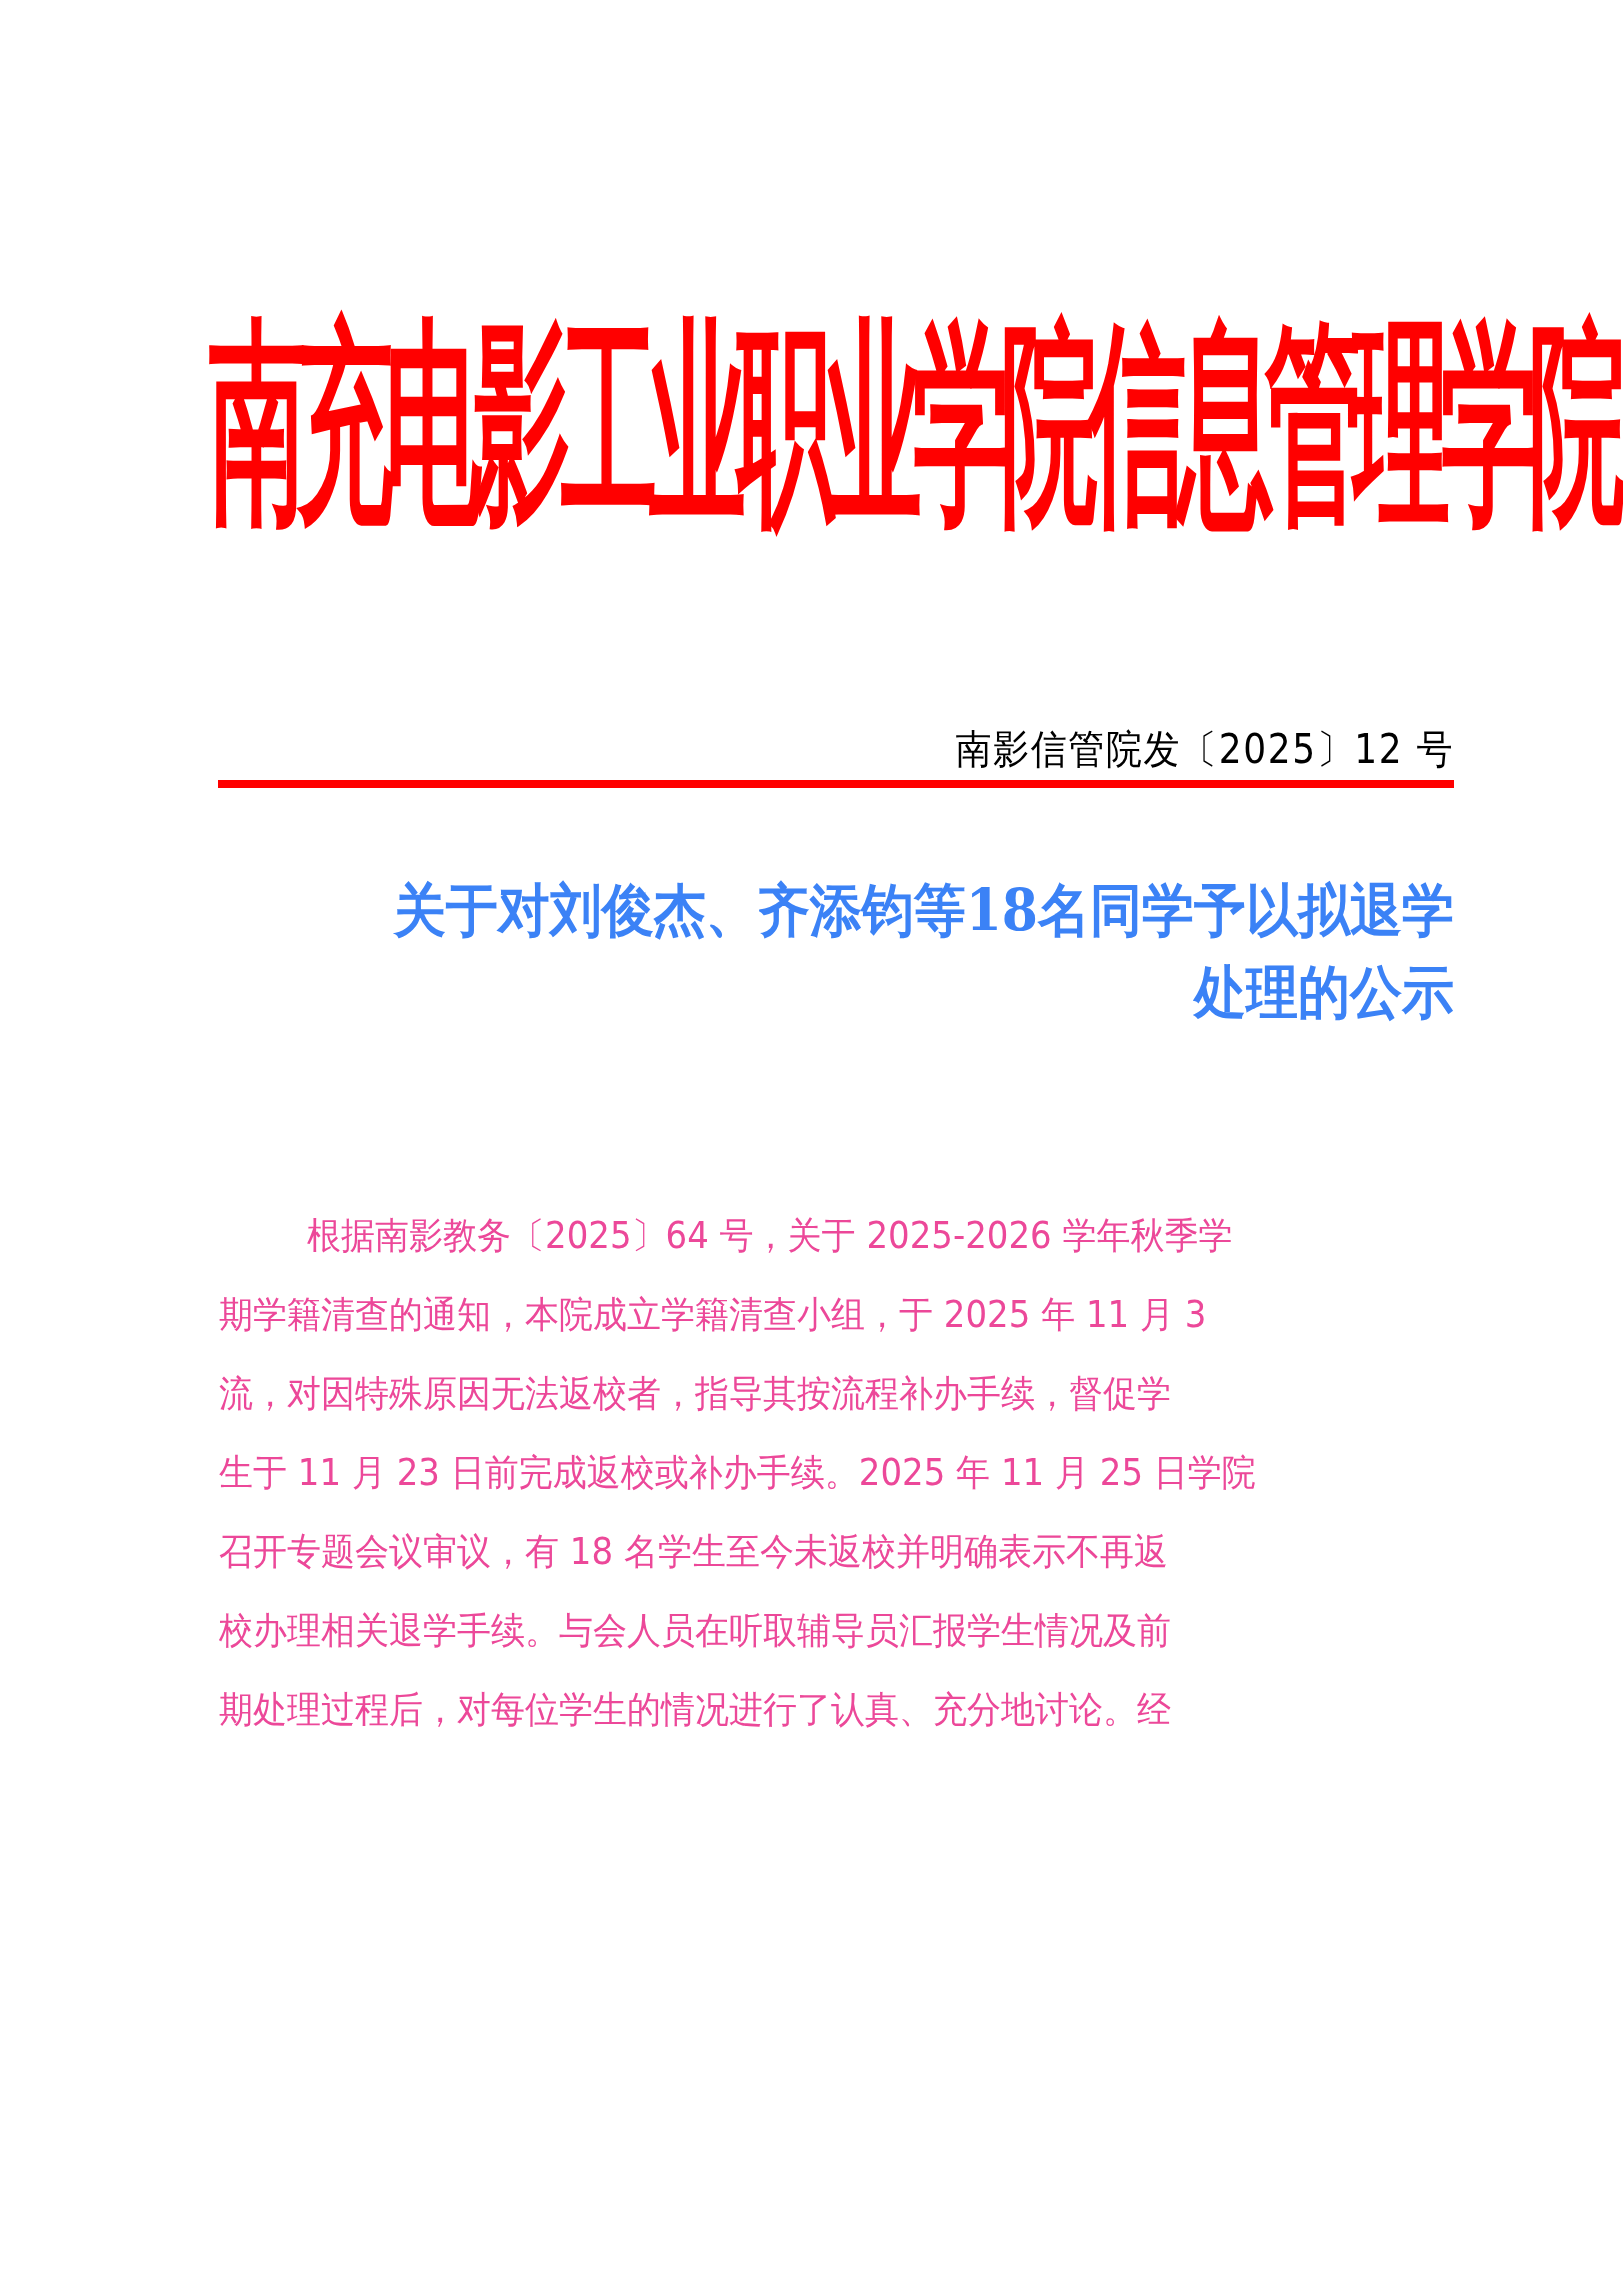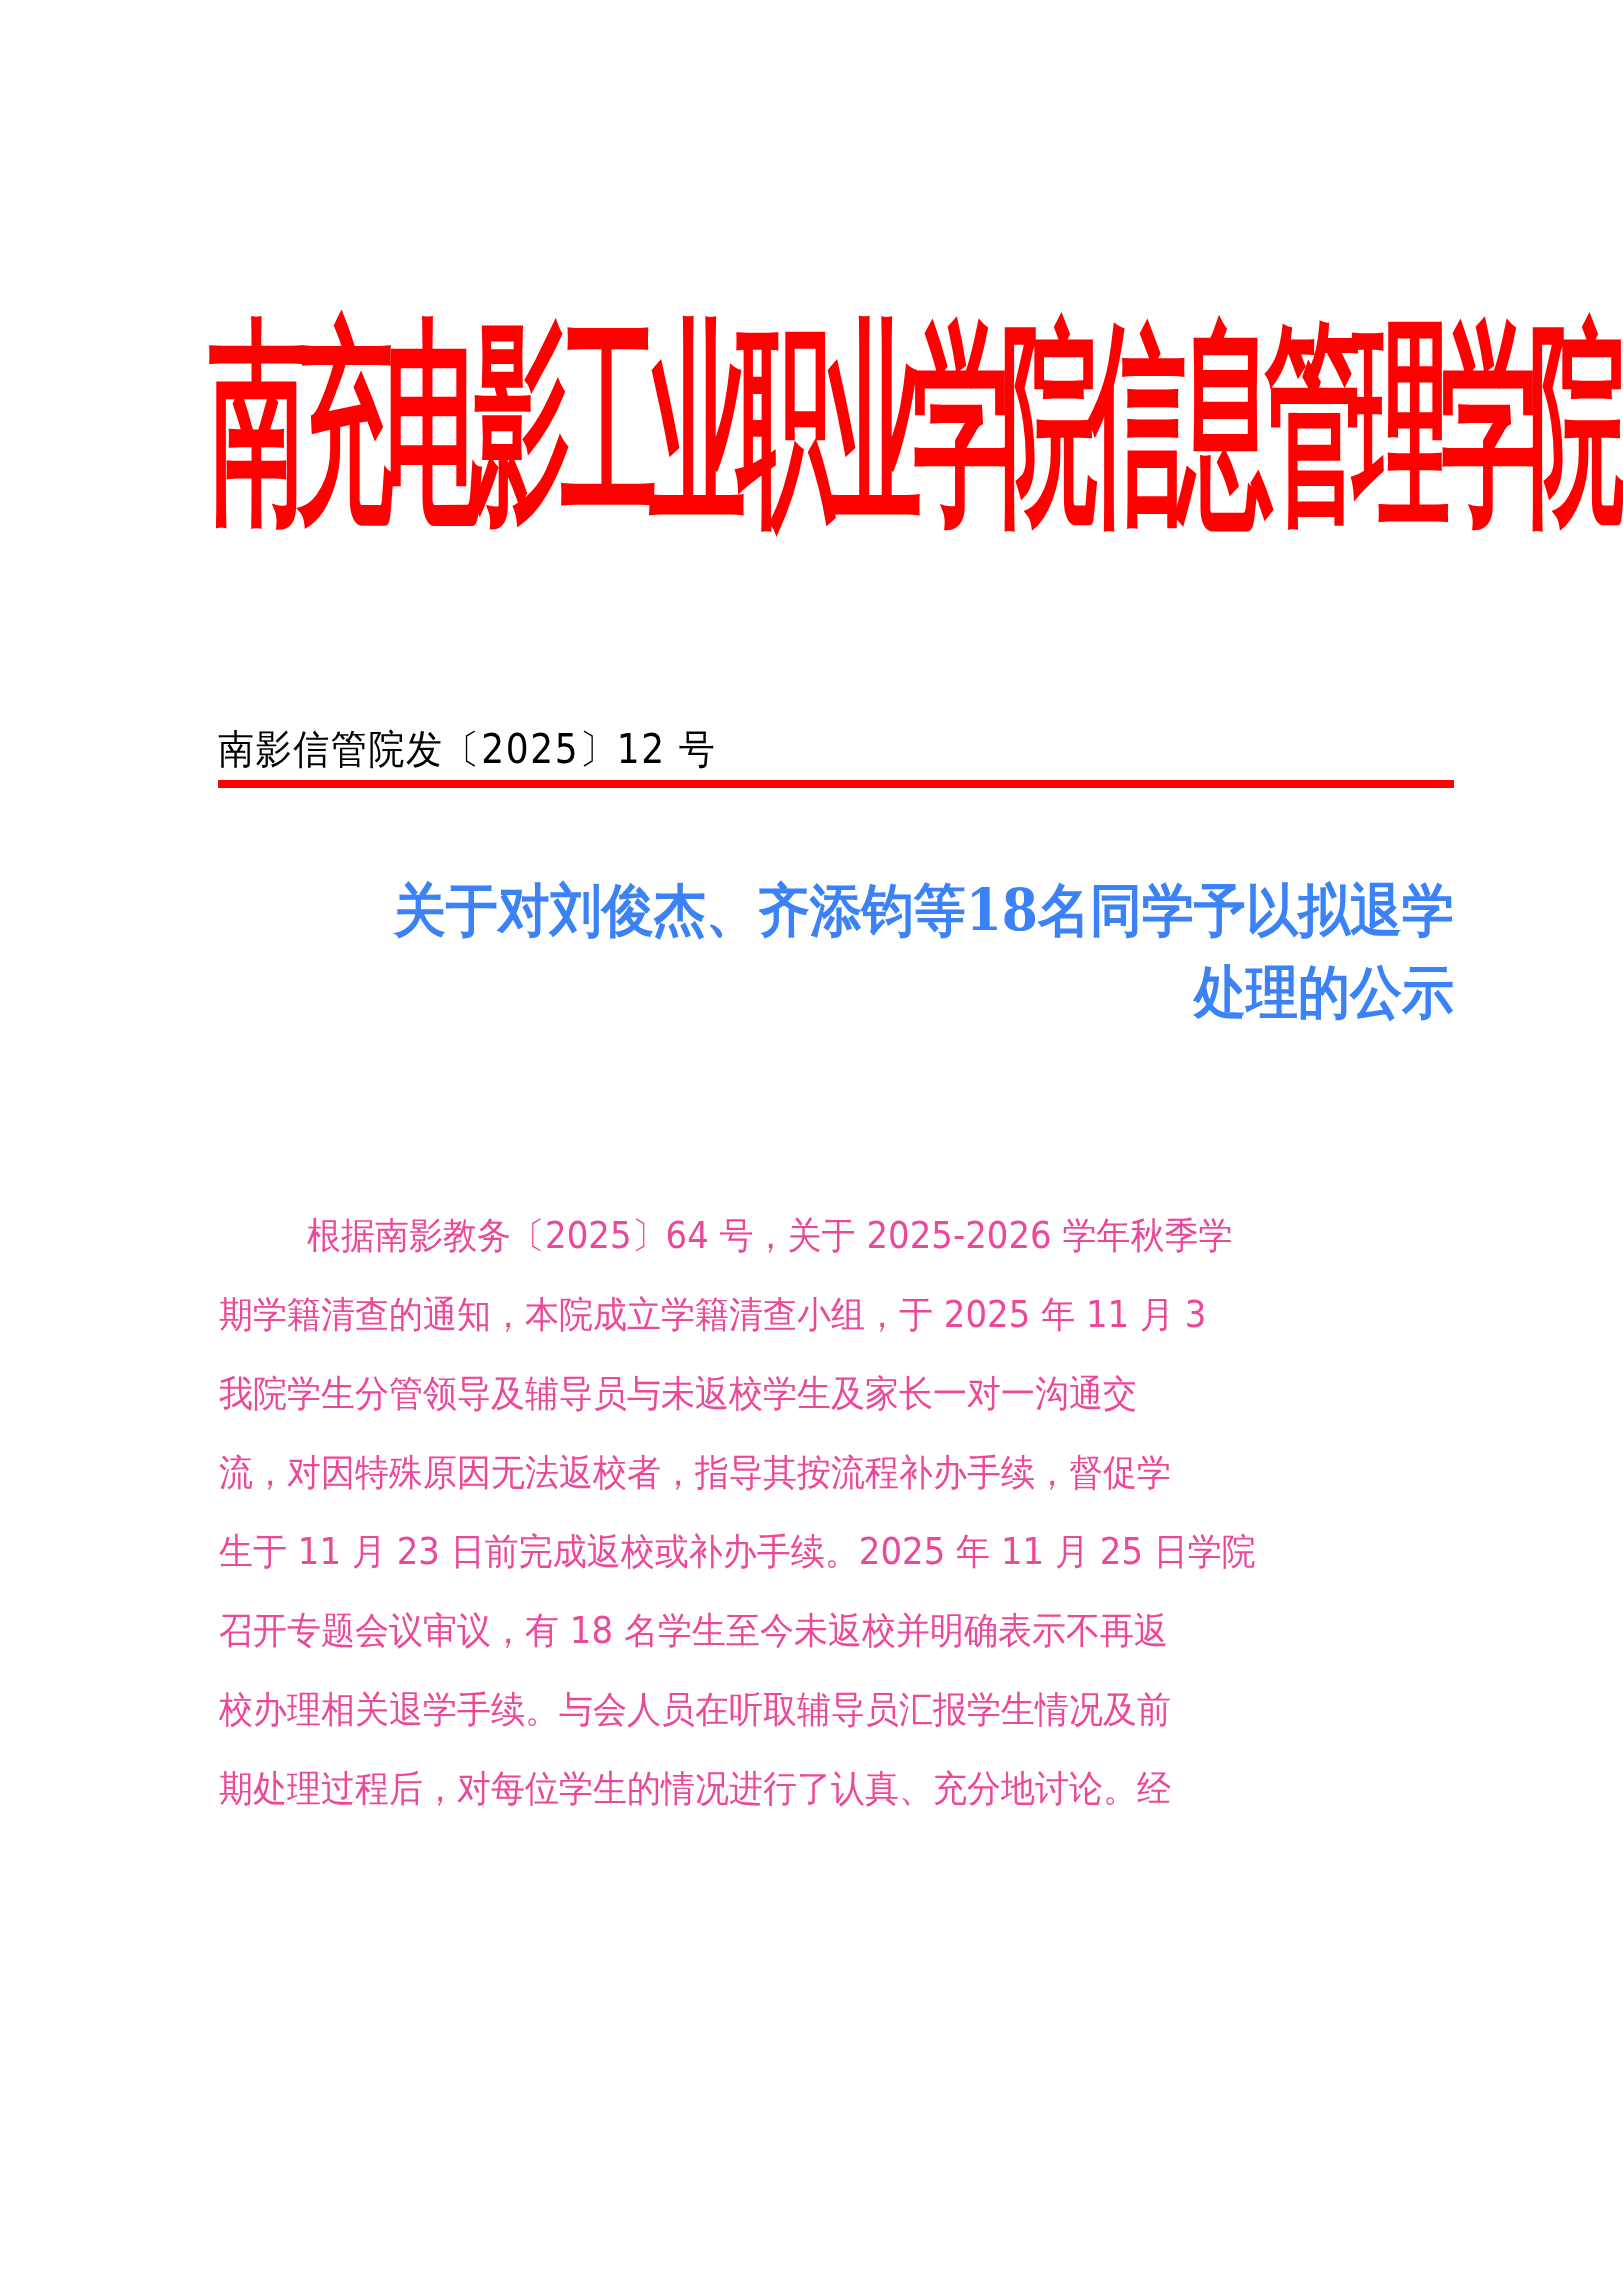--- a/index.html
+++ b/index.html
@@ -61,7 +61,7 @@
       top: 720px;
       width: 1236px;
       height: 57px;
-      text-align: left;
+      text-align: right;
       font-family: "DejaVu Sans", "Liberation Sans", sans-serif;
       font-size: 36px;
       line-height: 57px;

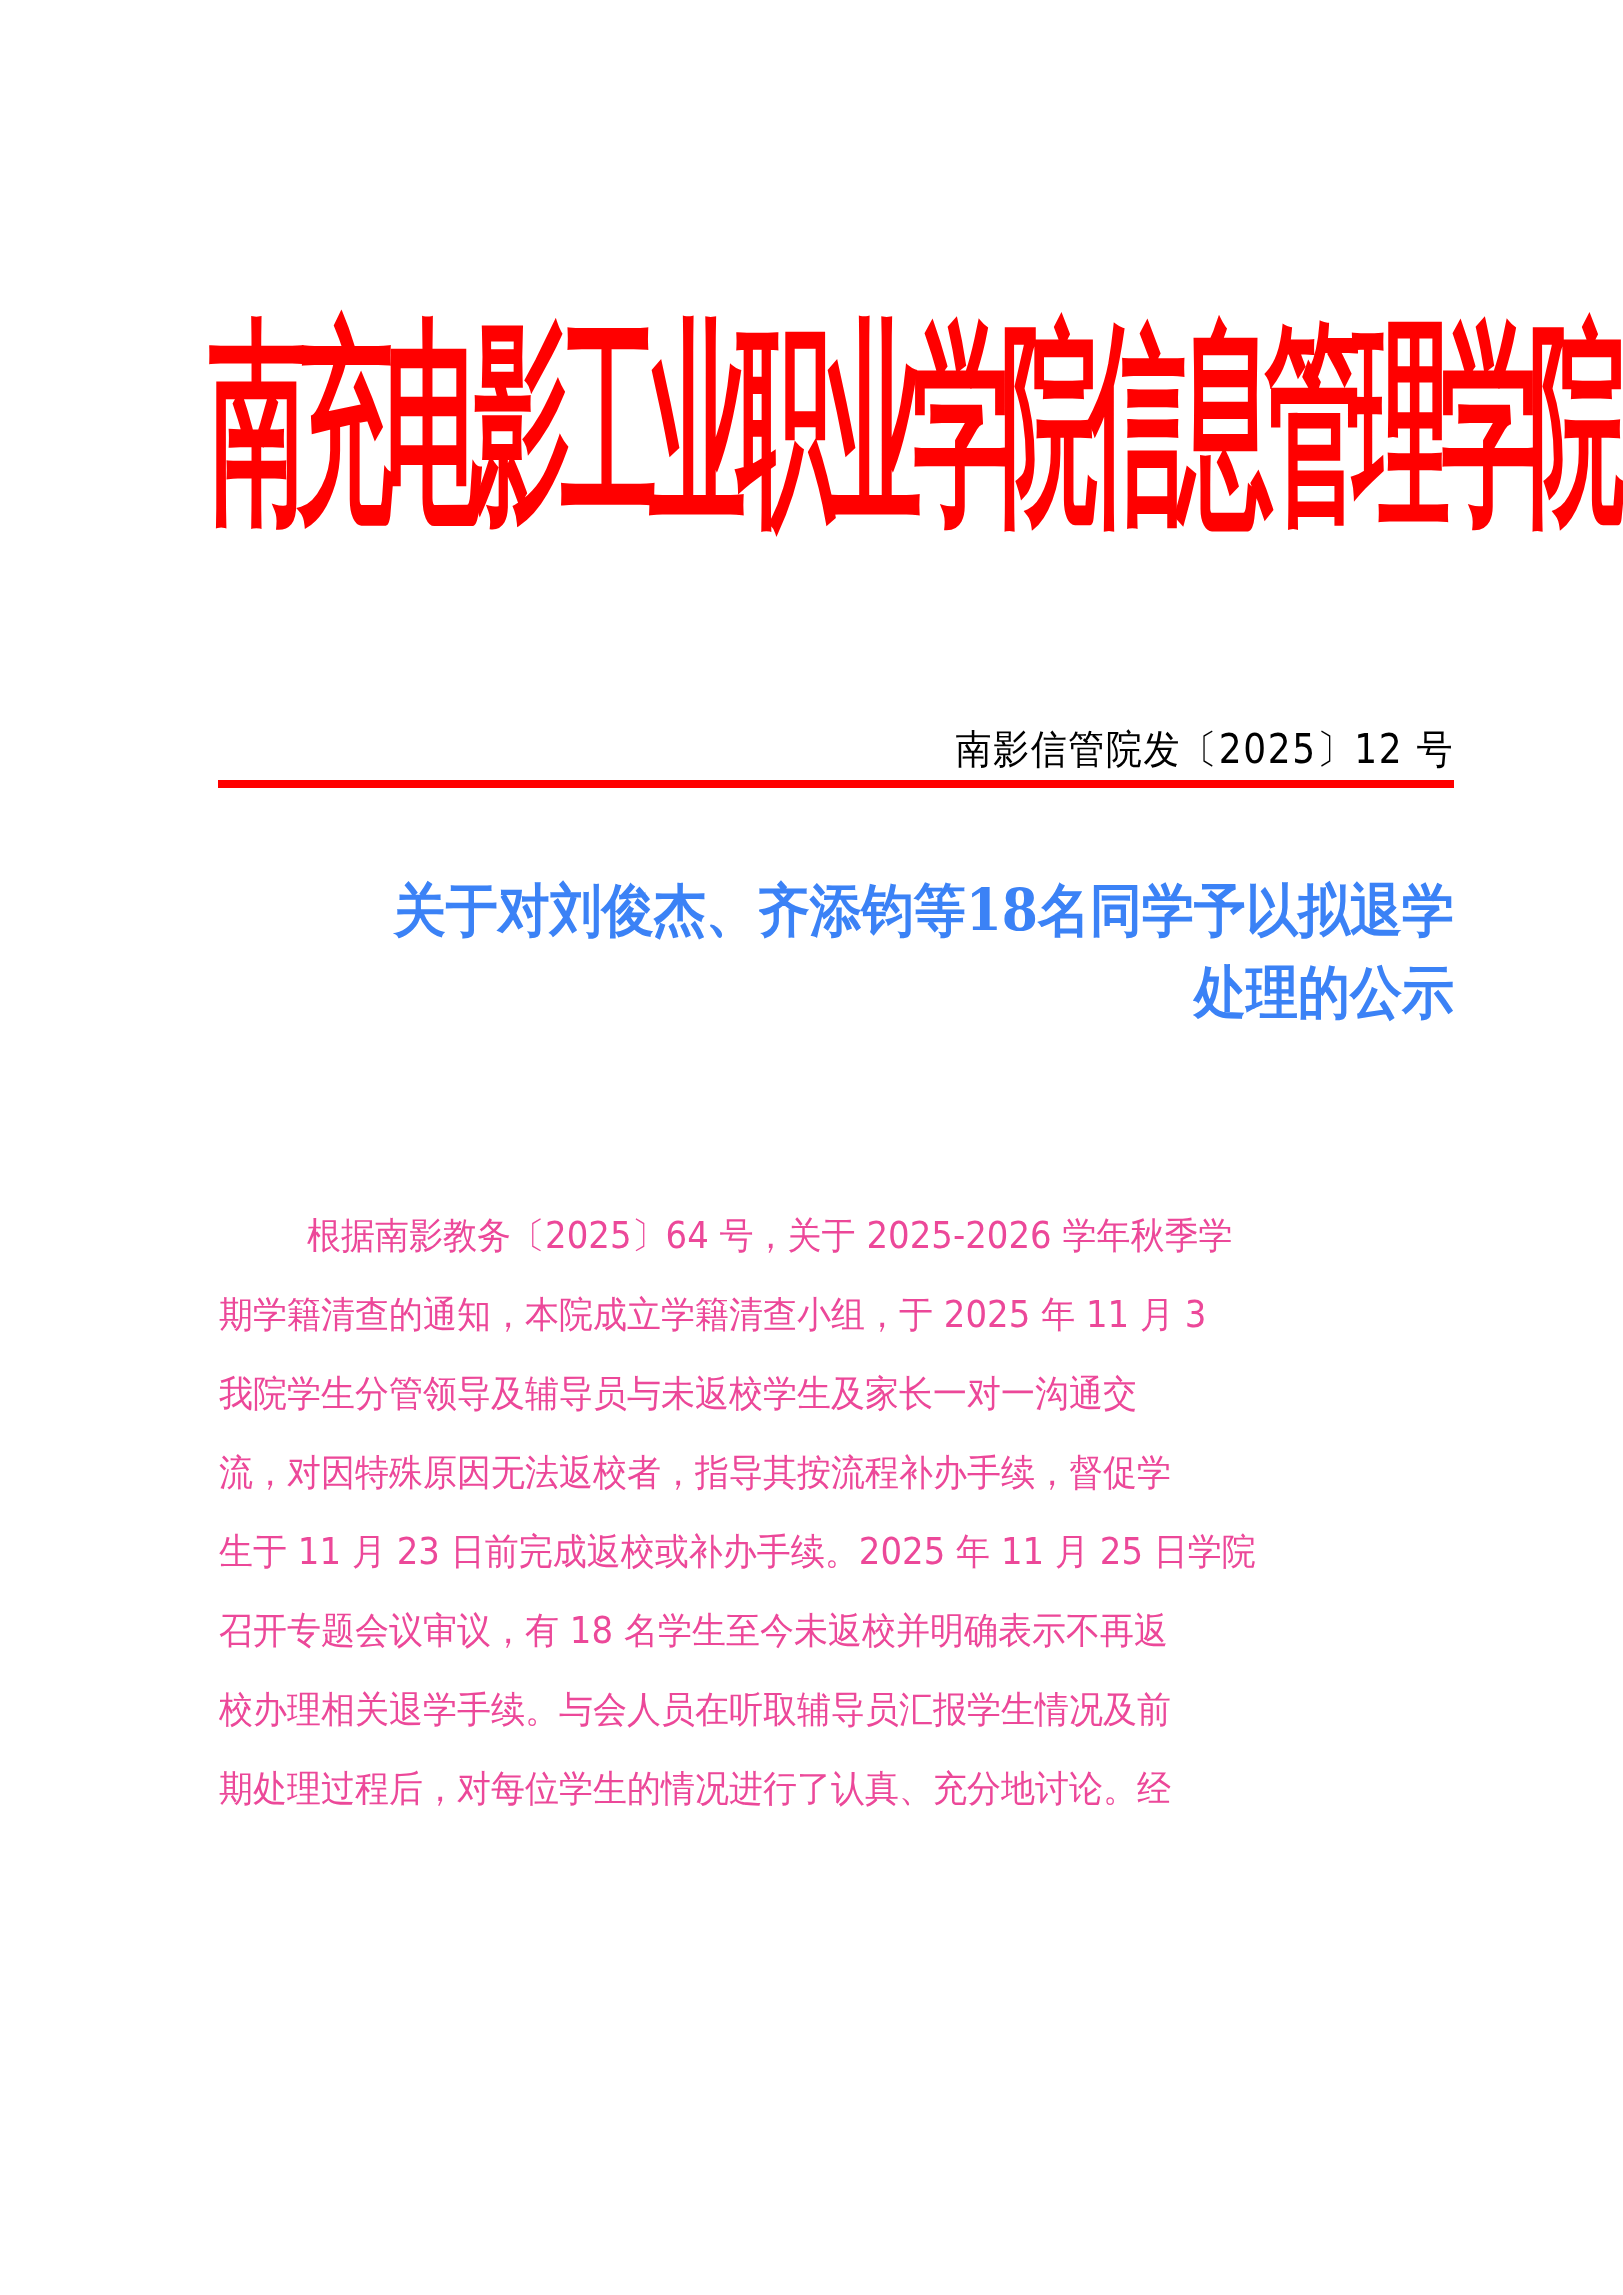--- a/index.html
+++ b/index.html
@@ -168,7 +168,6 @@
   <div class="body-text">
     <span class="line indent"><span>根据南影教务〔2025〕64 号，关于 2025-2026 学年秋季学</span></span>
     <span class="line"><span>期学籍清查的通知，本院成立学籍清查小组，于 2025 年 11 月 3</span></span>
-    <span class="line"><span>我院学生分管领导及辅导员与未返校学生及家长一对一沟通交</span></span>
     <span class="line"><span>流，对因特殊原因无法返校者，指导其按流程补办手续，督促学</span></span>
     <span class="line"><span>生于 11 月 23 日前完成返校或补办手续。2025 年 11 月 25 日学院</span></span>
     <span class="line"><span>召开专题会议审议，有 18 名学生至今未返校并明确表示不再返</span></span>

